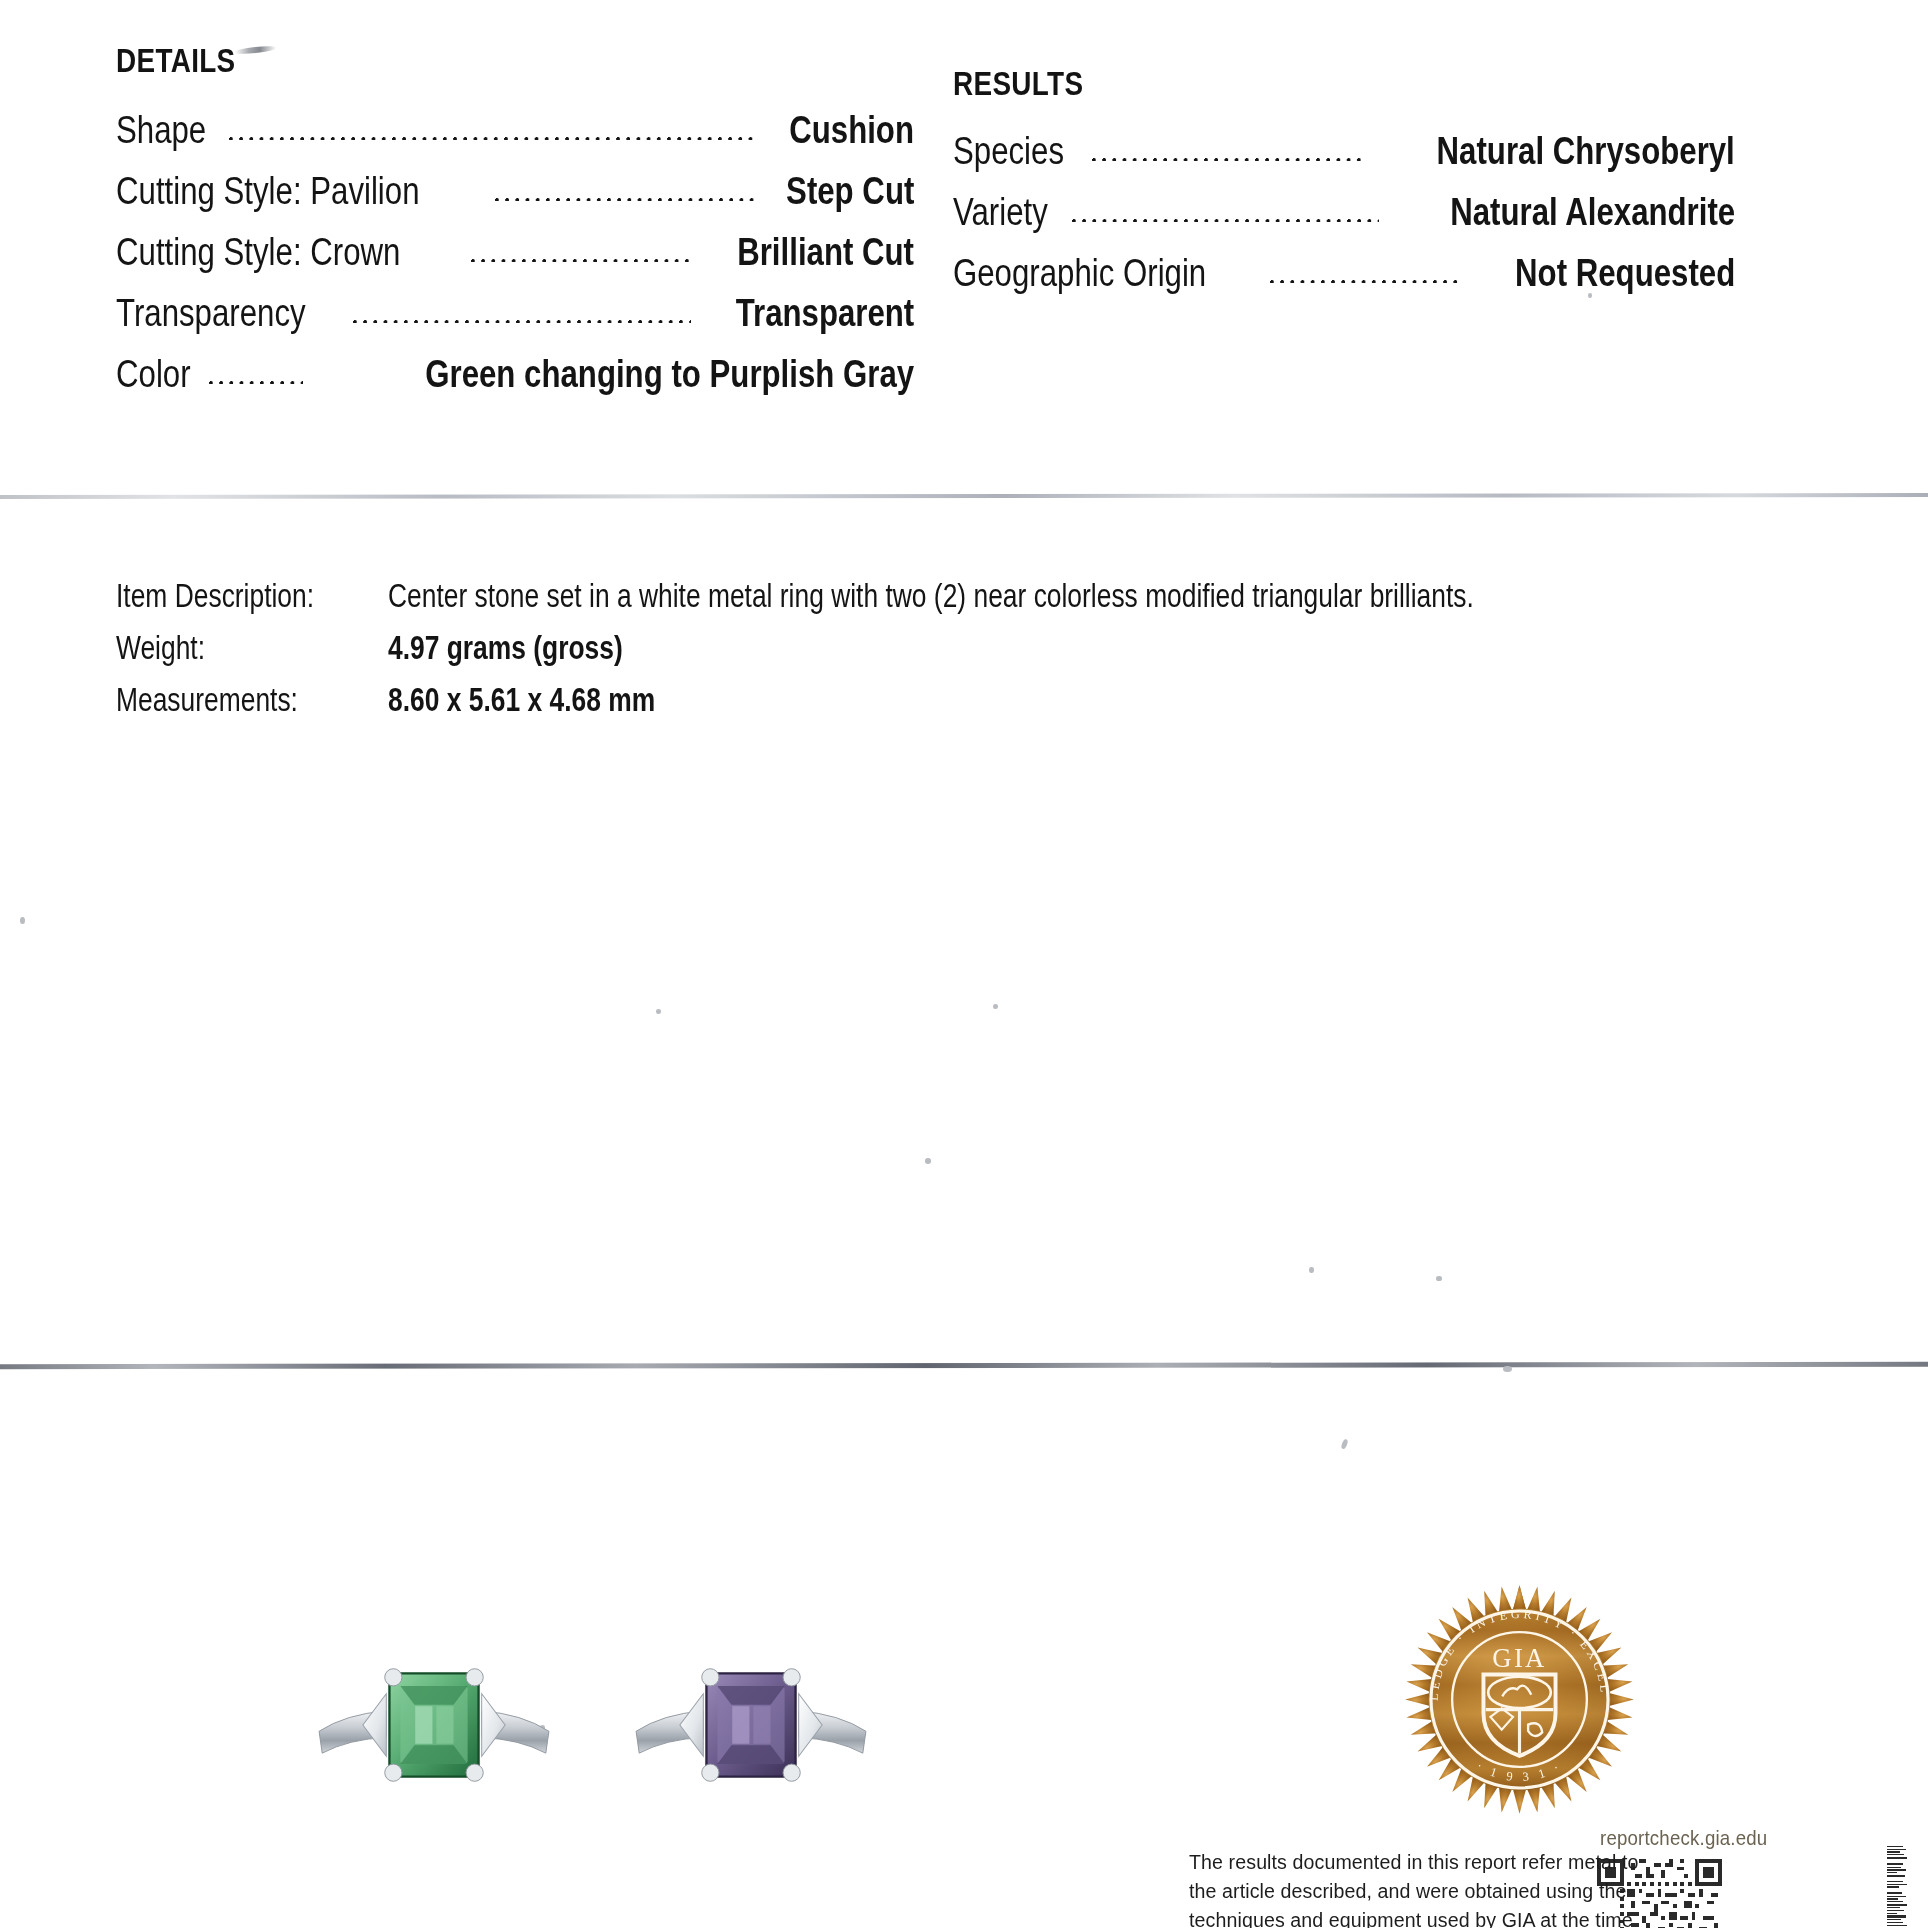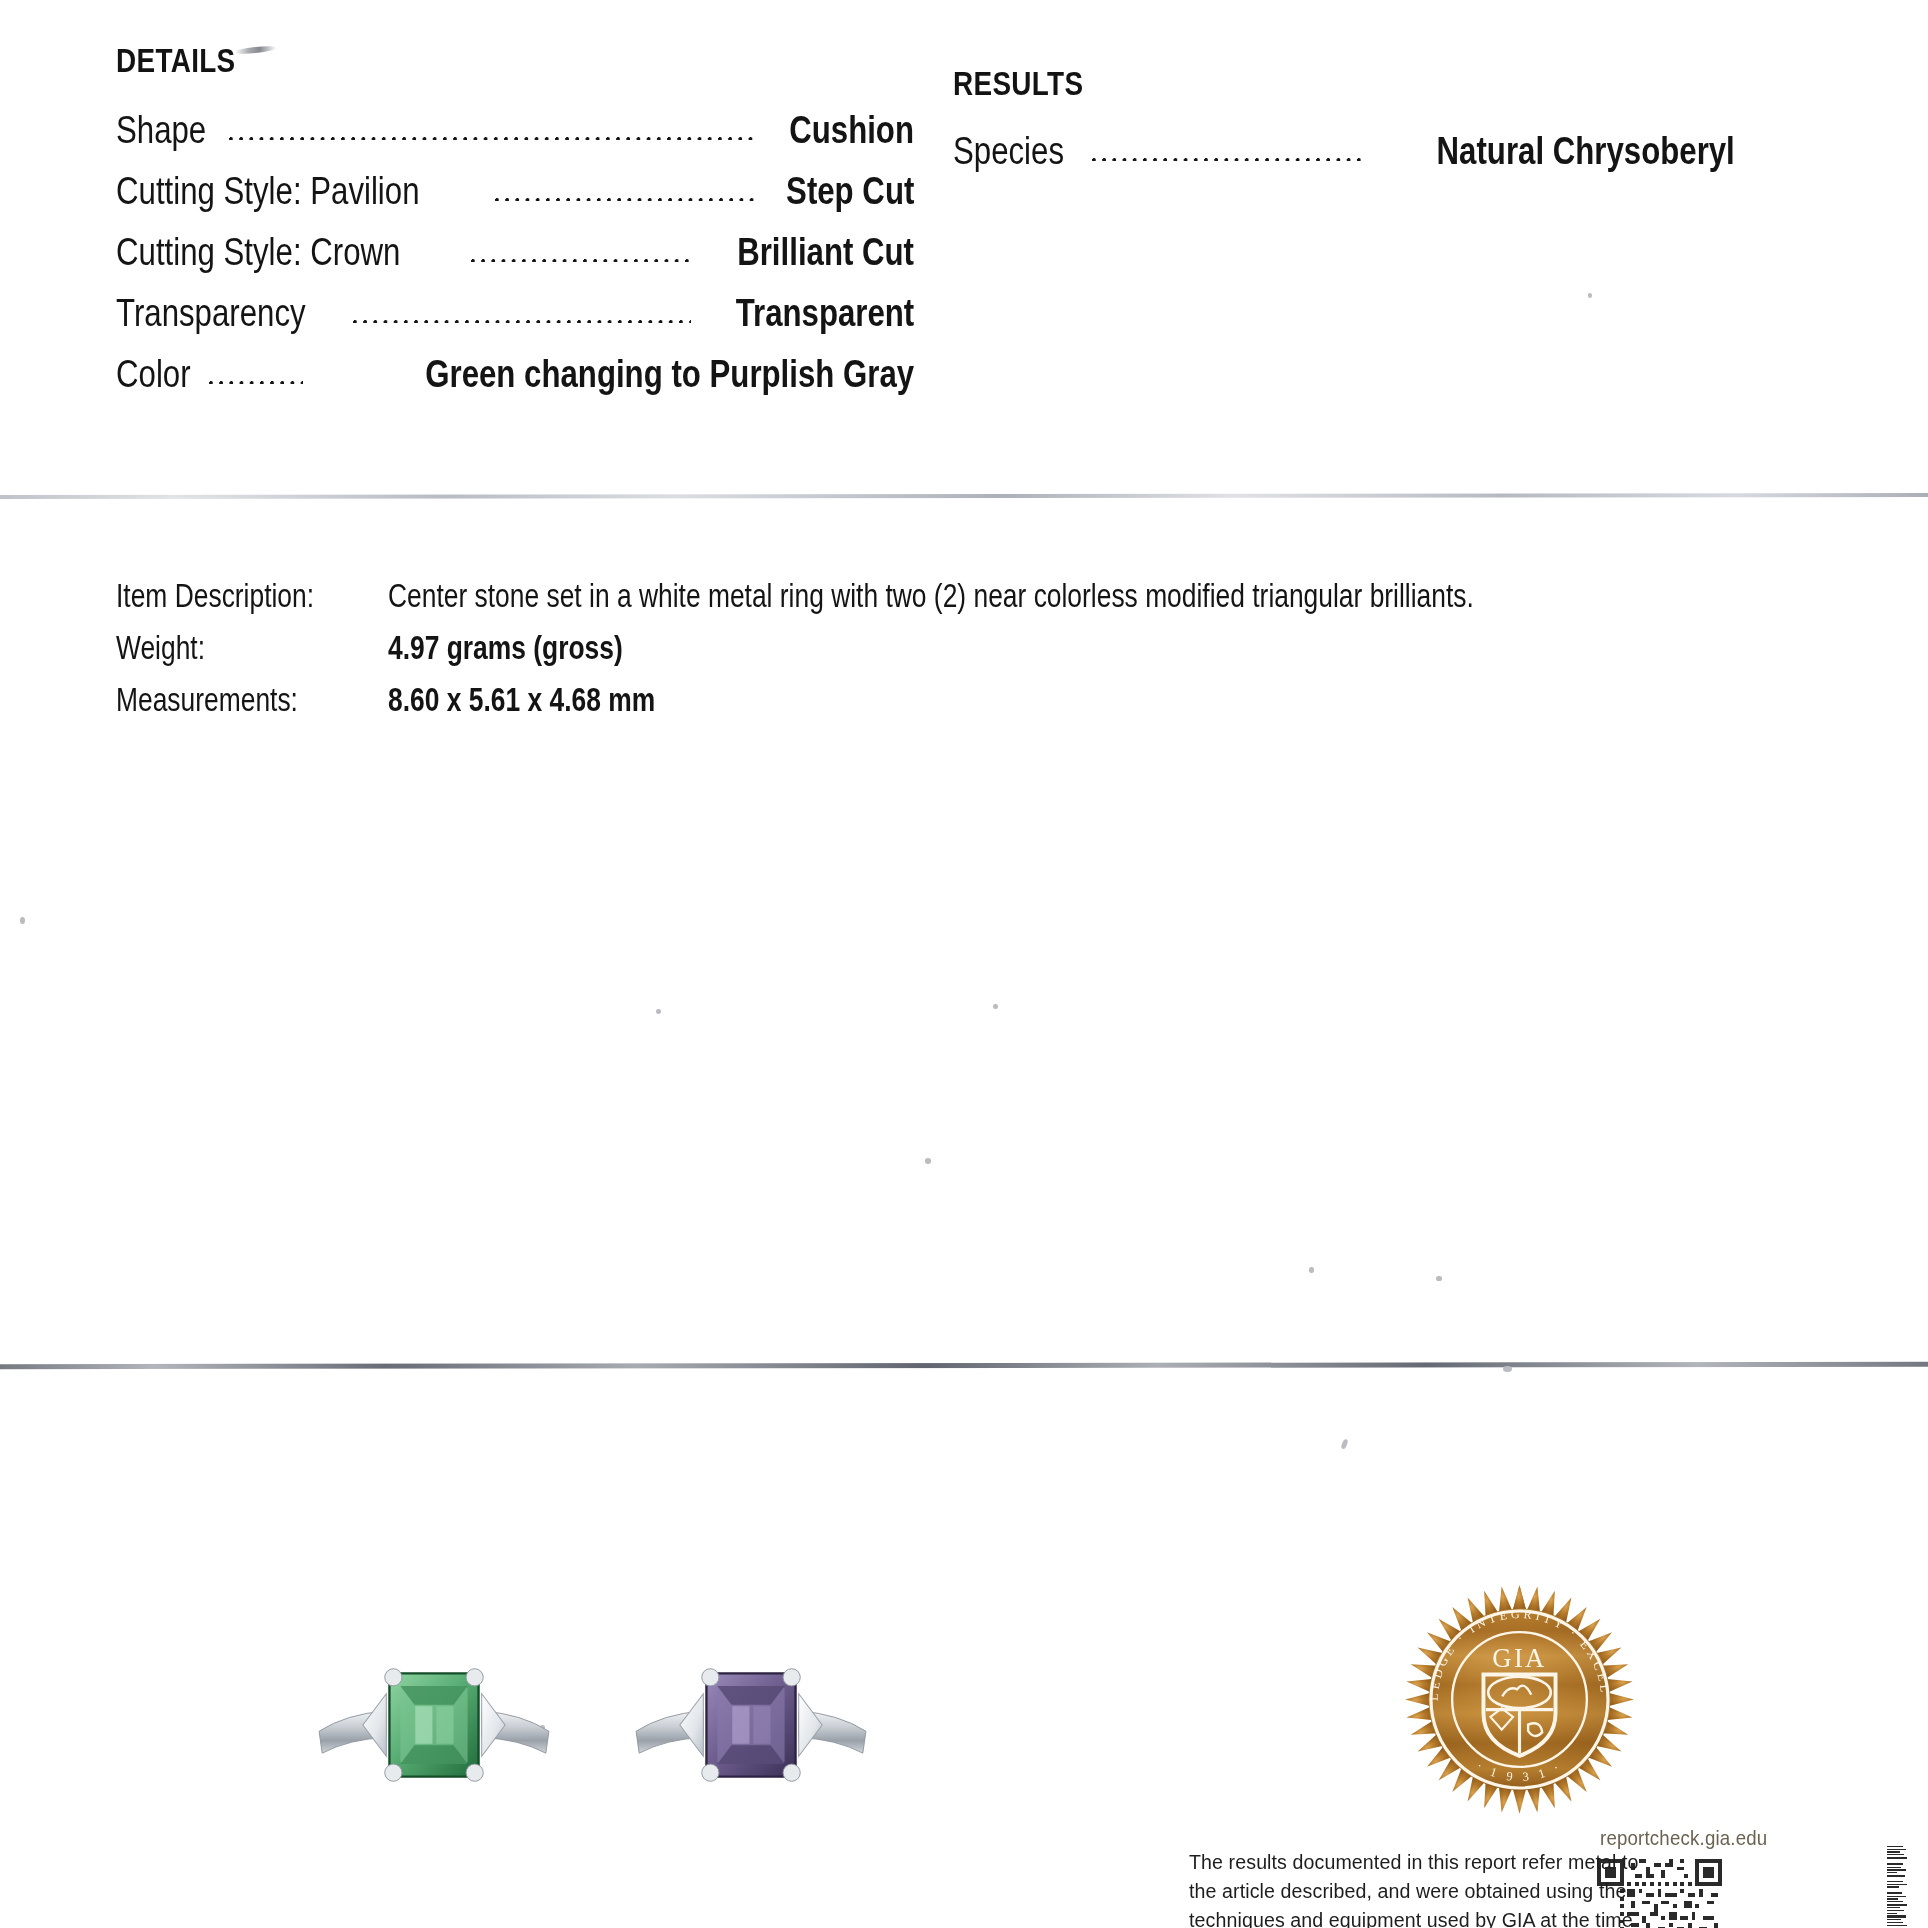--- a/index.html
+++ b/index.html
@@ -239,6 +239,11 @@
         <span class="val">Natural Chrysoberyl</span>
       </div>
 
+      <div class="dot-row">
+        <span class="lbl">Variety</span>
+        <span class="leader"></span>
+        <span class="val">Natural Alexandrite</span>
+      </div>
 
 
     </div>

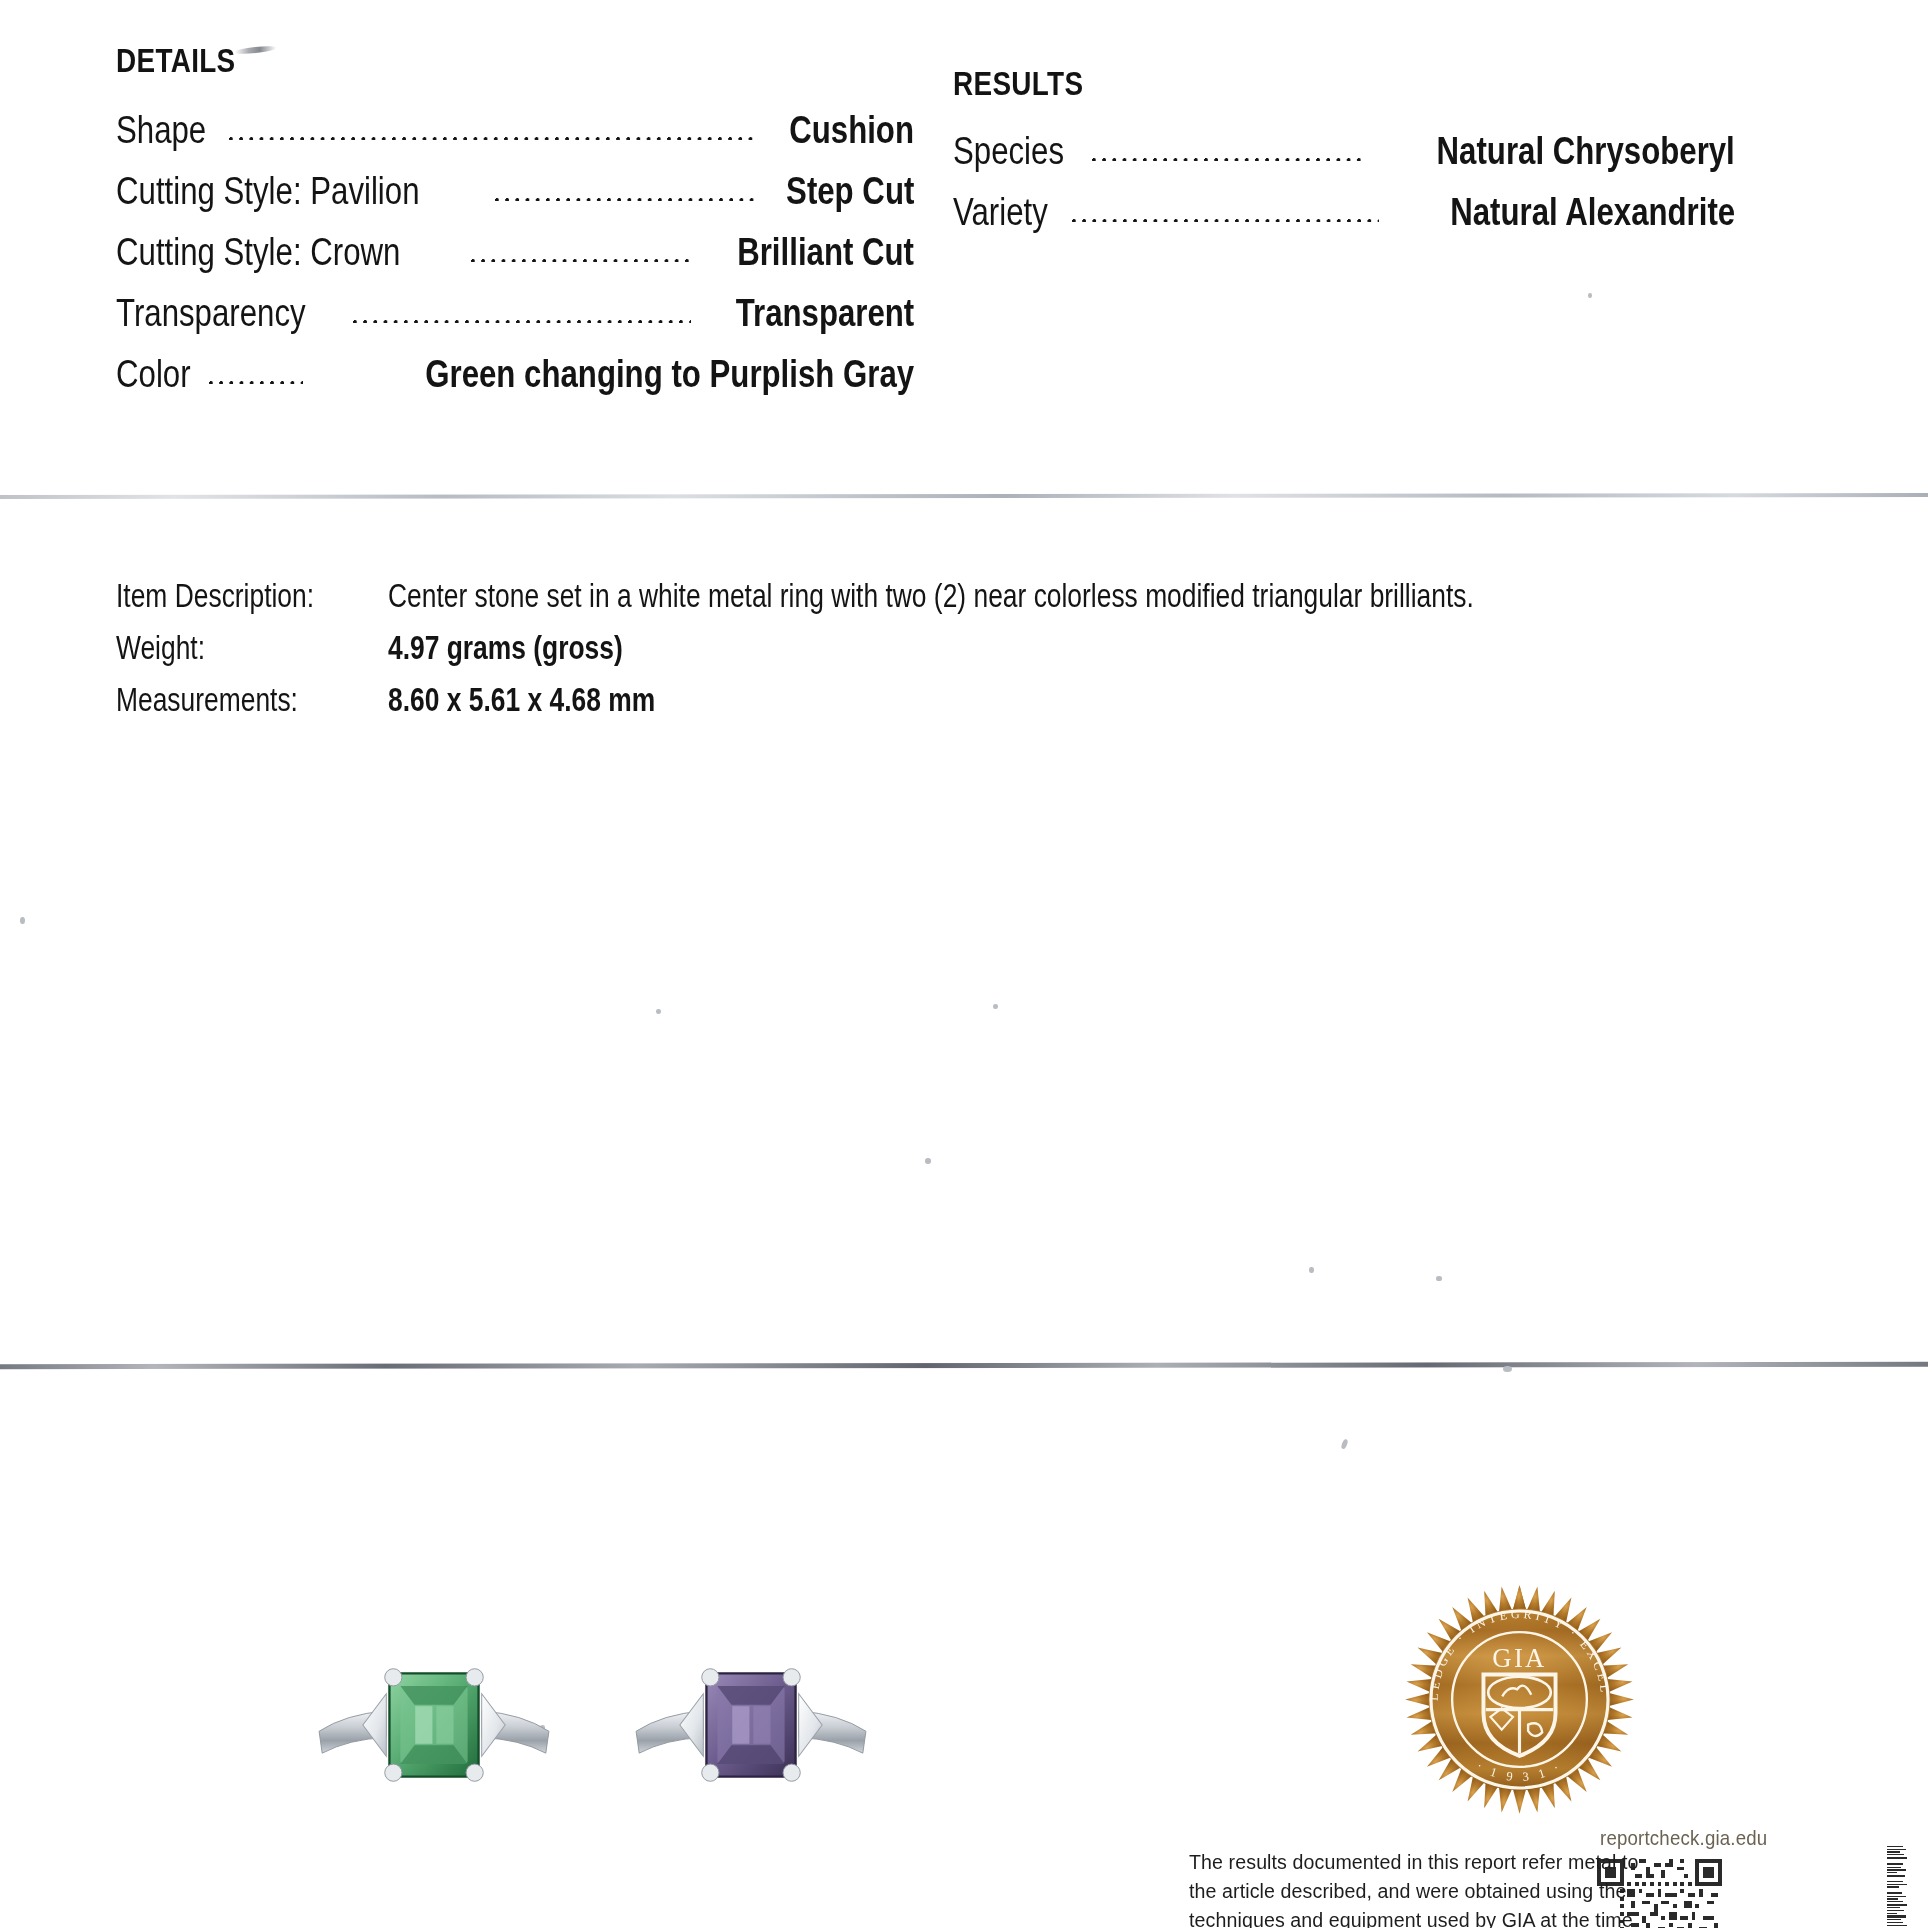--- a/index.html
+++ b/index.html
@@ -245,6 +245,11 @@
         <span class="val">Natural Alexandrite</span>
       </div>
 
+      <div class="dot-row">
+        <span class="lbl">Geographic Origin</span>
+        <span class="leader"></span>
+        <span class="val">Not Requested</span>
+      </div>
 
     </div>
   </div>

